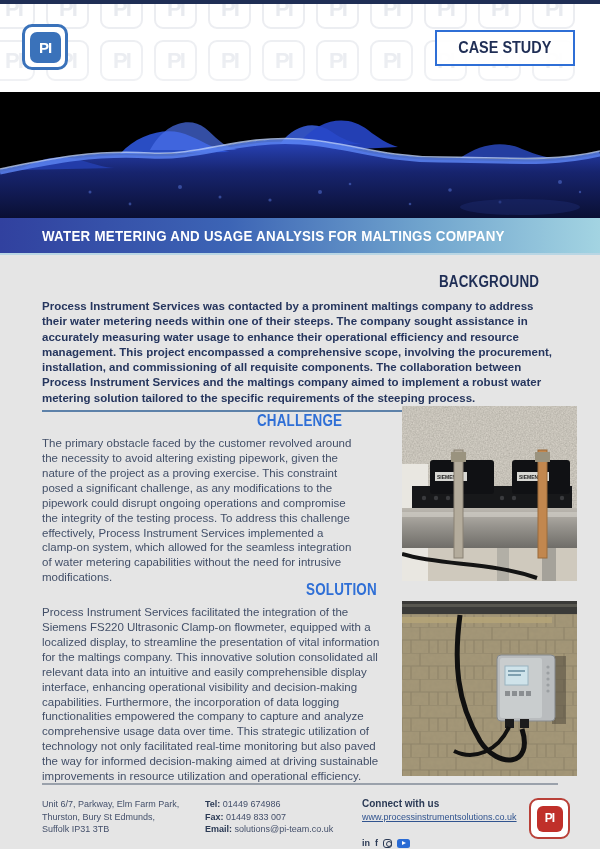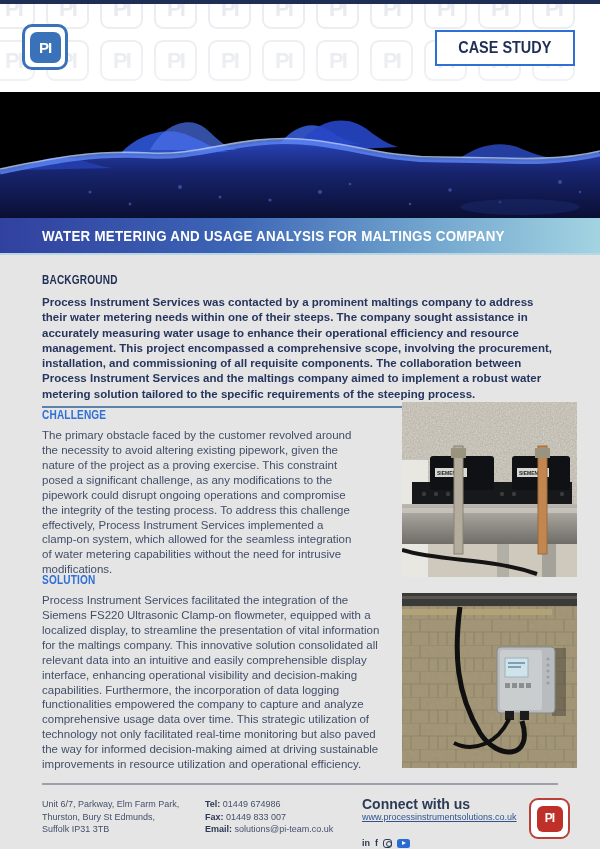--- a/index.html
+++ b/index.html
@@ -43,7 +43,7 @@
 
   
   .content { position:absolute; top:255px; left:0; right:0; padding:0 42px; }
-  .sec-heading { font-size:12px; font-weight:bold; letter-spacing:.2px; }
+  .sec-heading { font-size:16px; font-weight:bold; letter-spacing:.2px;text-align:right; }
   .sec-heading .cond { transform:scaleX(0.84); }
   .h-navy { color:#1f2e55; margin-top:18px; }
   .h-blue { color:#2f6fd6; }

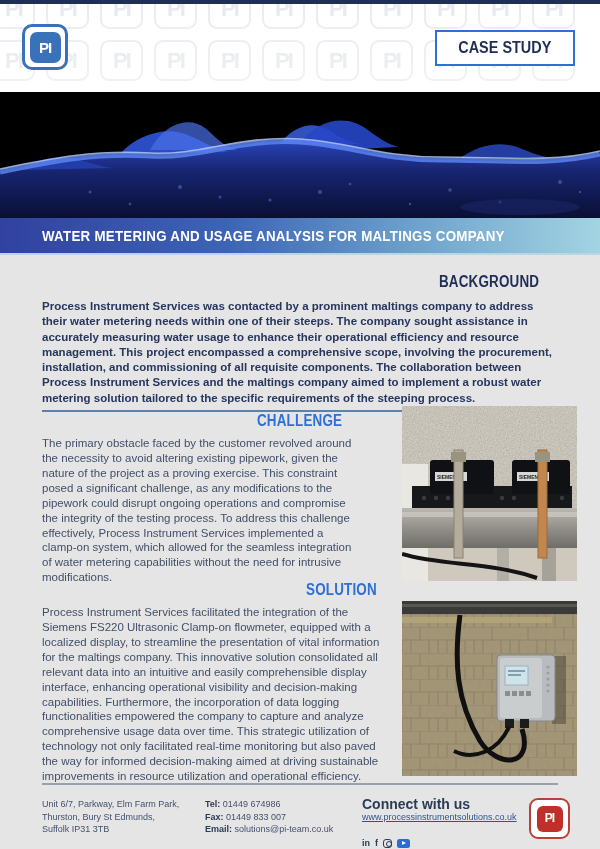--- a/index.html
+++ b/index.html
@@ -67,7 +67,7 @@
   .f-col-contact { width:157px; }
   .f-col-connect { flex:1; }
   .f-label { font-weight:bold; color:#2b3a55; }
-  .connect-head { font-weight:bold; color:#2b3a55; font-size:14px; }
+  .connect-head { font-weight:bold; color:#2b3a55; font-size:10px; }
   .website { color:#31548f; text-decoration:underline; cursor:pointer; display:inline-block; }
   .social-row { margin-top:14px; display:flex; align-items:center; gap:5px; }
   .soc-txt { font-weight:bold; color:#2b3a55; font-size:9px; cursor:pointer; }

